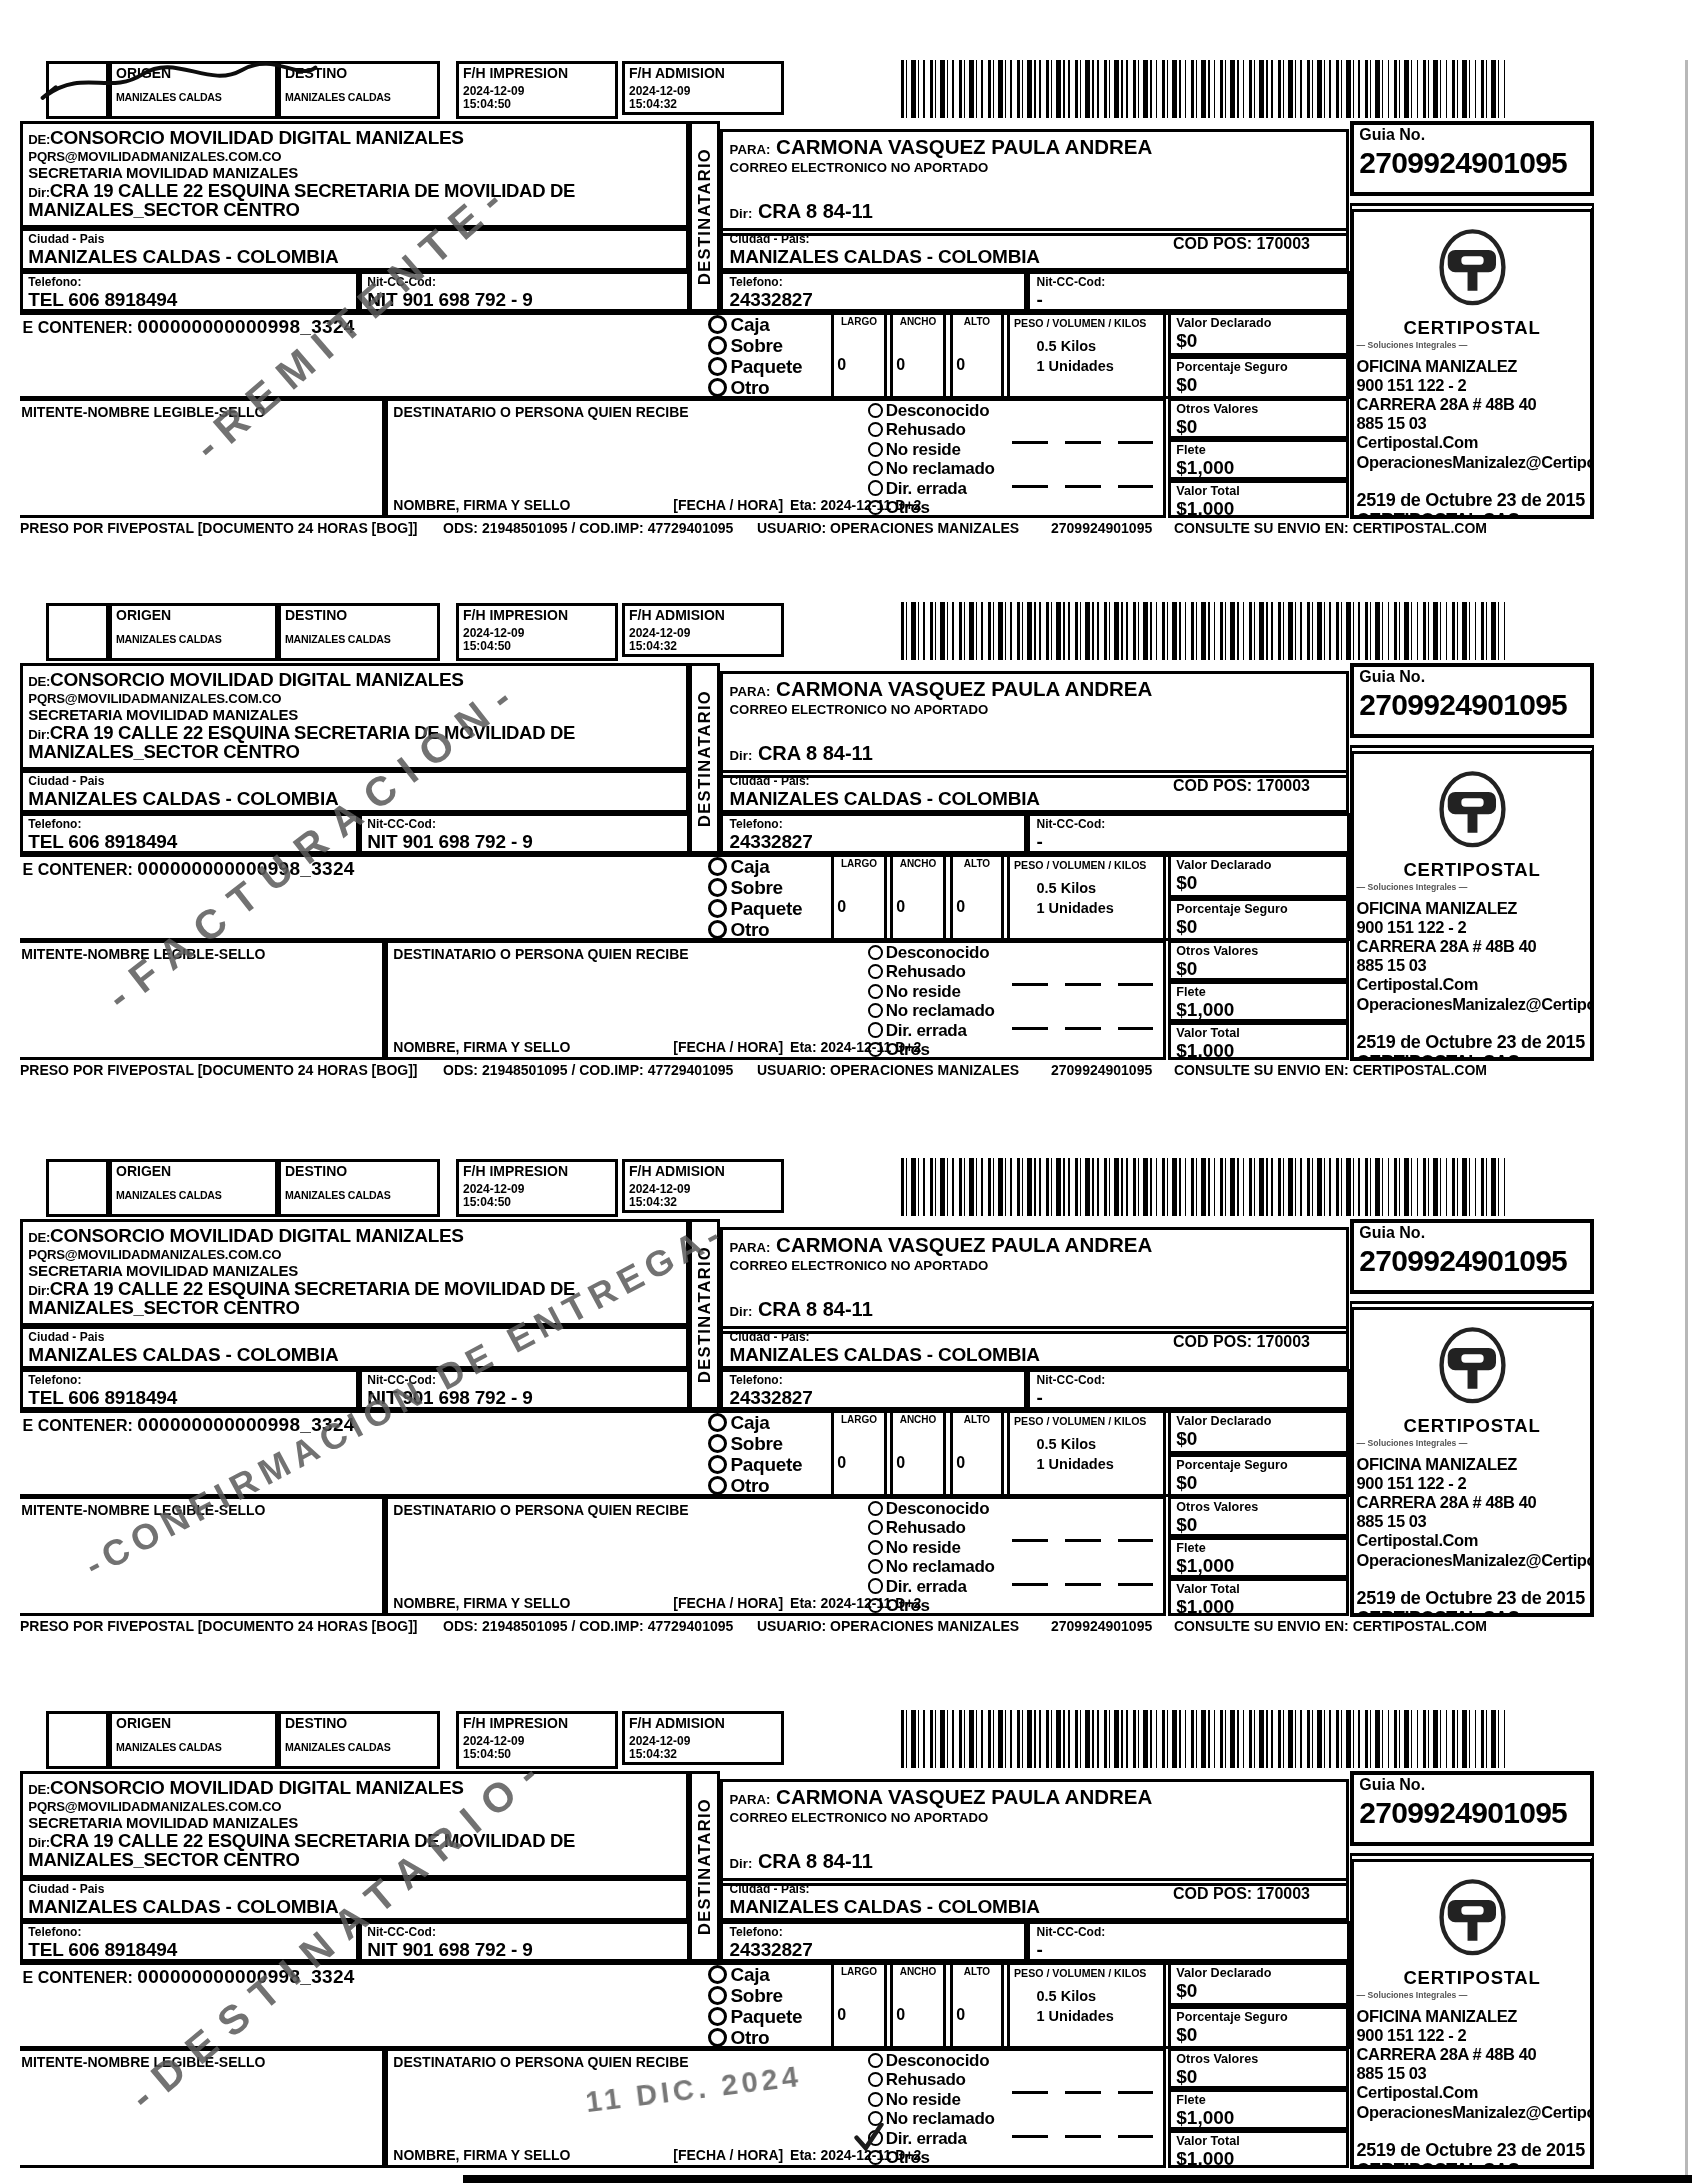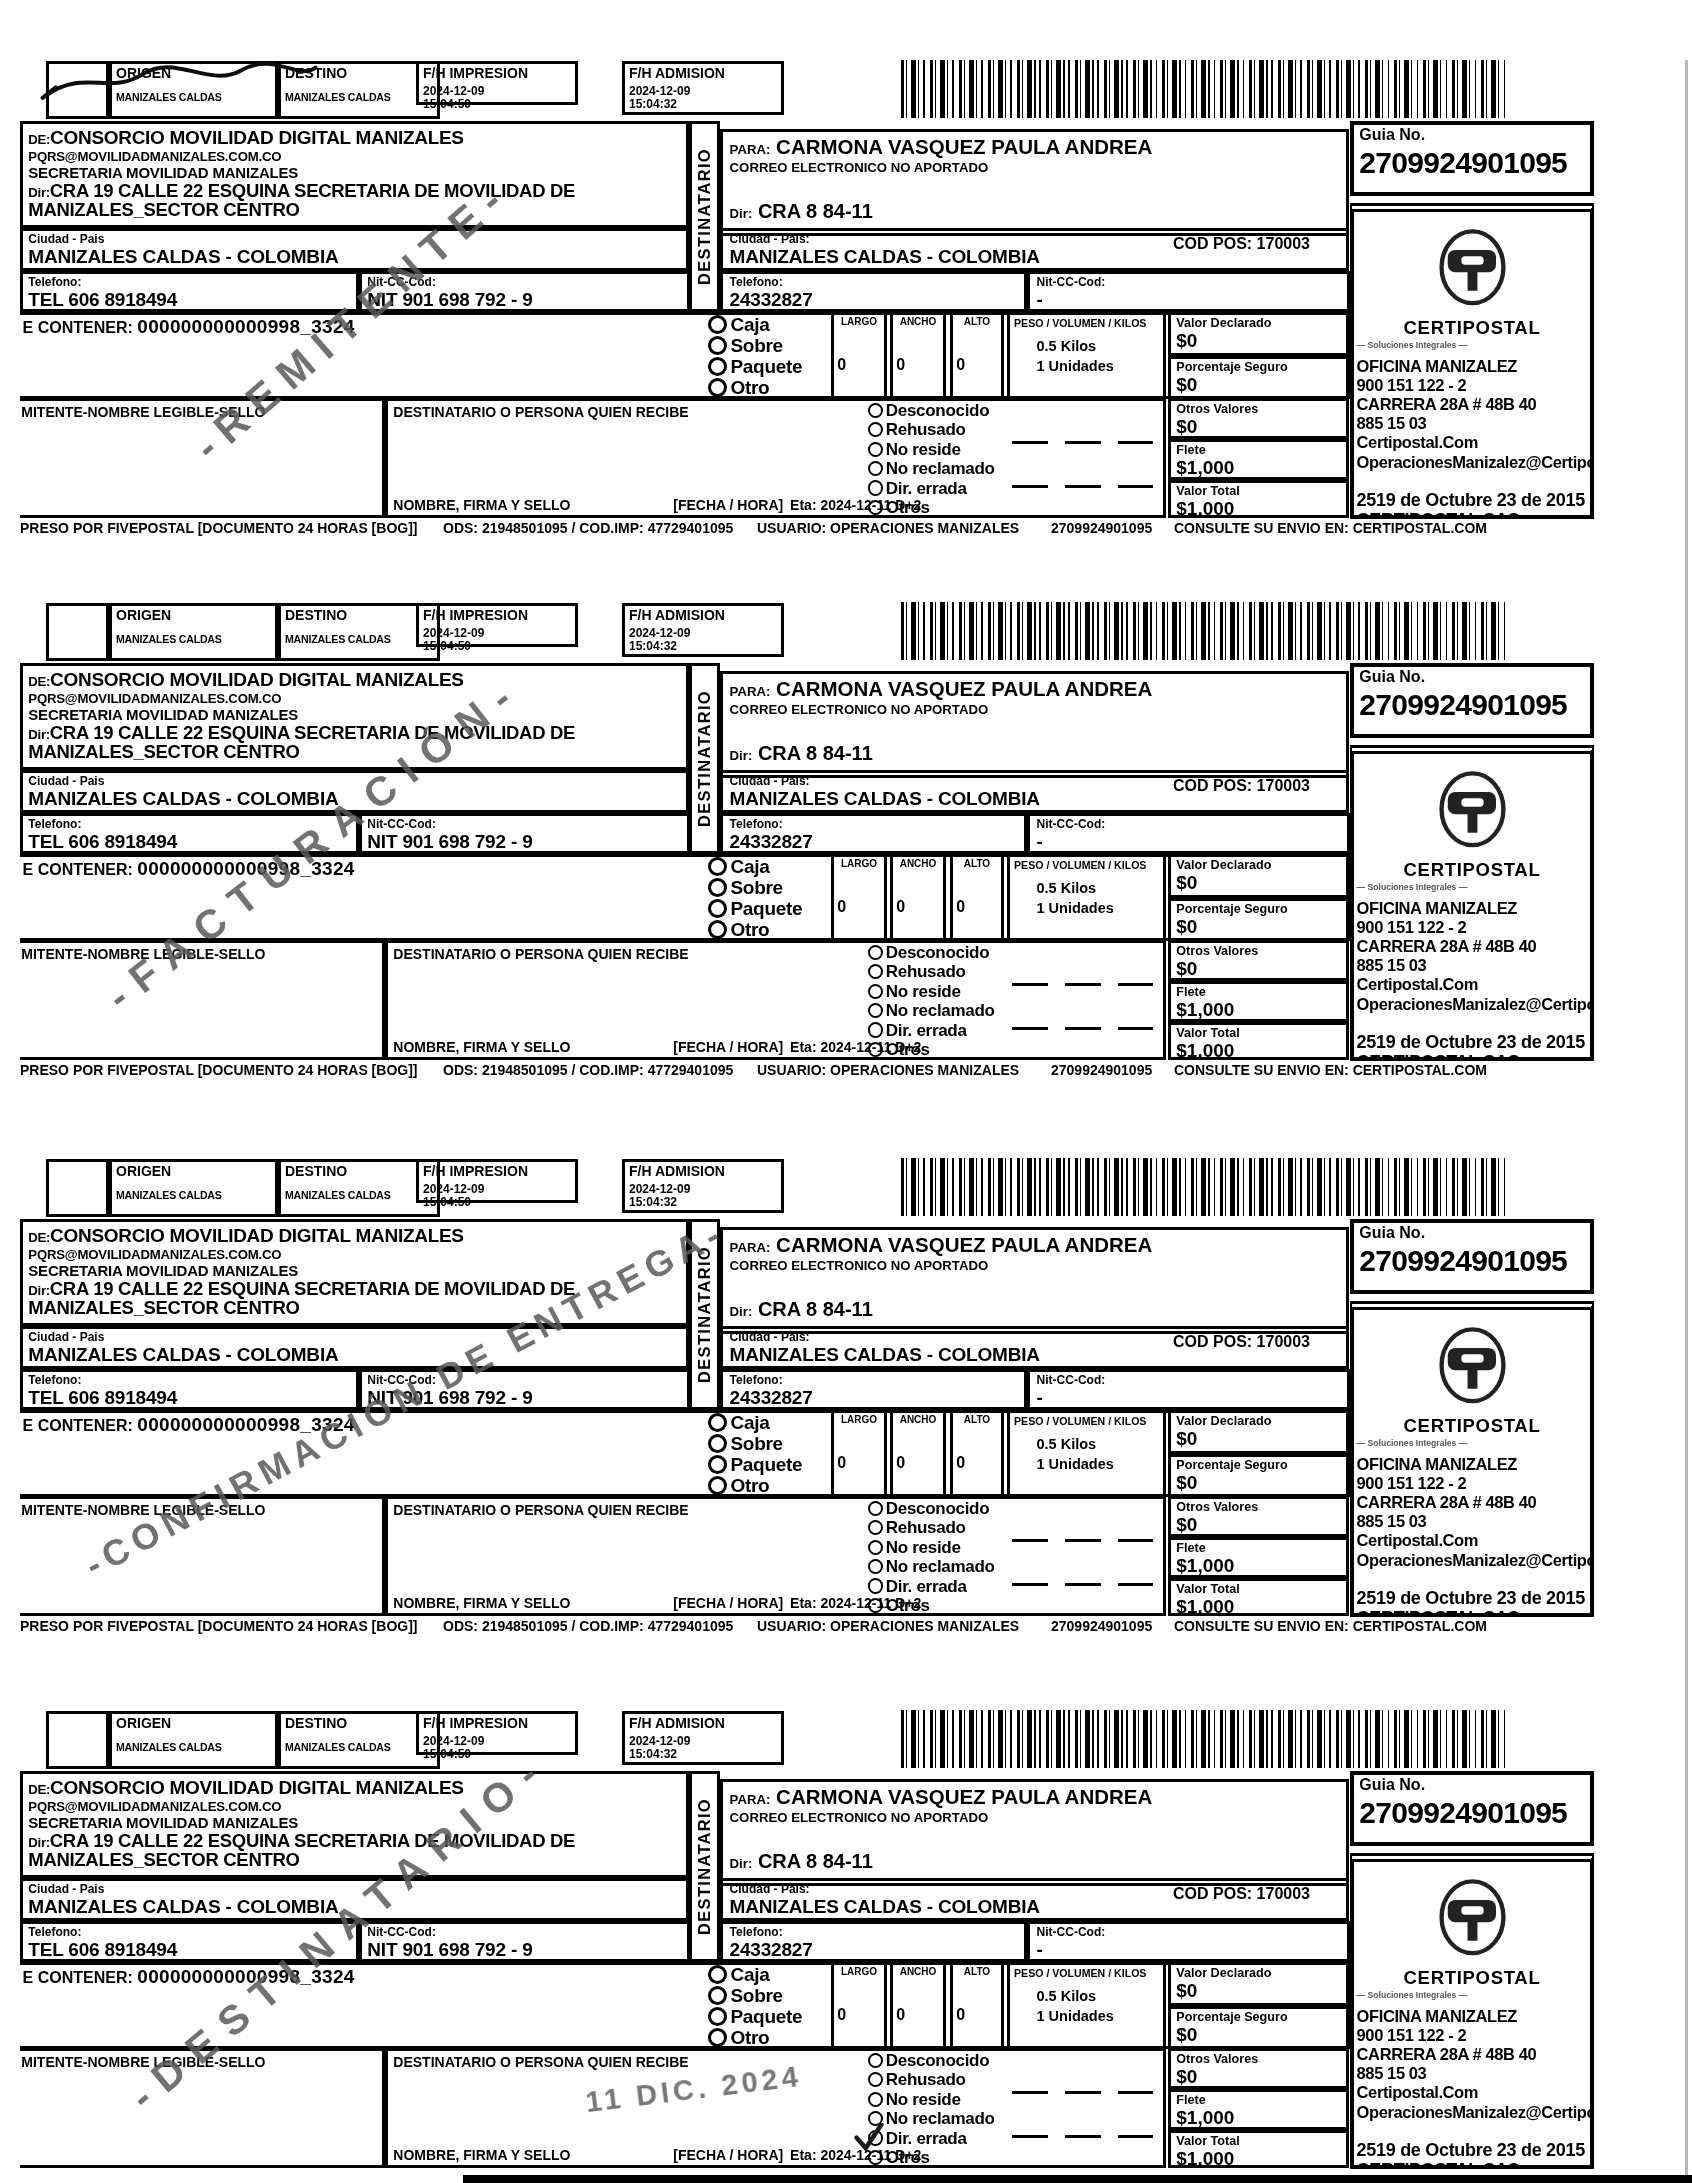--- a/index.html
+++ b/index.html
@@ -12,7 +12,7 @@
   .hd-empty{left:26.4px;top:5.3px;width:63px;height:58px}
   .hd-origen{left:89px;top:5.3px;width:169px;height:58px;padding:2px 4px}
   .hd-destino{left:258px;top:5.3px;width:162px;height:58px;padding:2px 4px}
-  .hd-imp{left:396px;top:5.3px;width:162px;height:44px;padding:2px 4px}
+  .hd-imp{left:436px;top:5.3px;width:162px;height:58px;padding:2px 4px}
   .hd-adm{left:602px;top:5.3px;width:162px;height:54px;padding:2px 4px}
   .hd-lab{font-size:14px;line-height:1.1}
   .hd-val{font-size:10.6px;margin-top:9.3px;letter-spacing:-0.2px}

